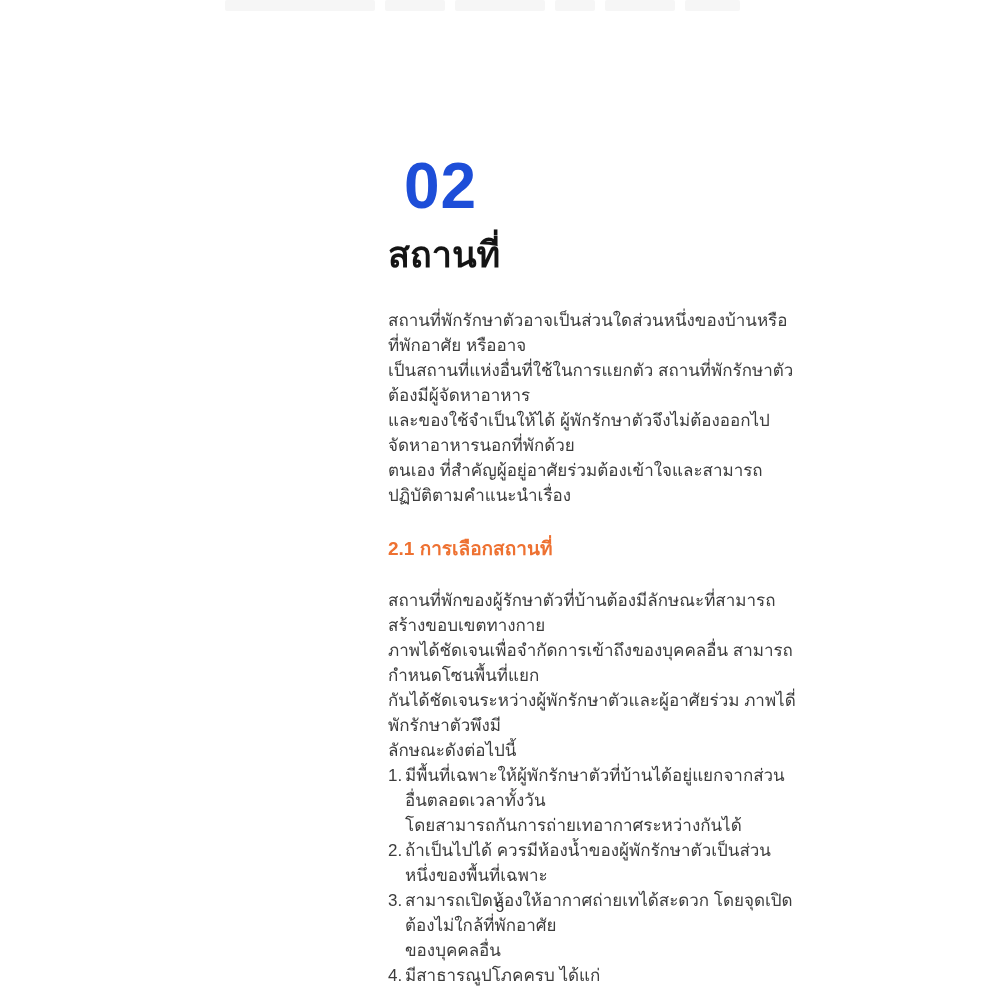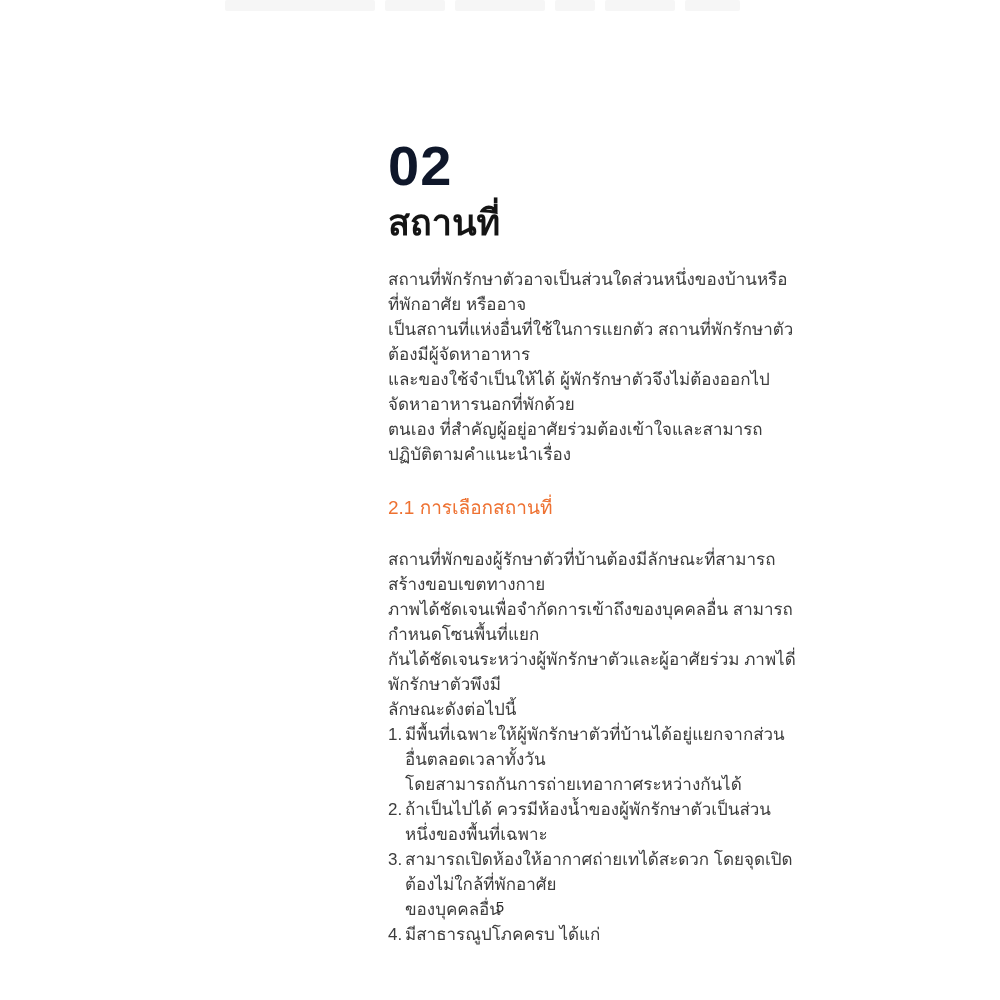--- a/index.html
+++ b/index.html
@@ -40,12 +40,12 @@
     color: #3c3c3c;
   }
   .chapter-number {
-    font-size: 56px;
+    font-size: 64px;
     line-height: 1.0;
     font-weight: bold;
-    color: #0f172a;
+    color: #1d4ed8;
     letter-spacing: 1px;
-    margin: 0;
+    margin: 16px;
   }
   .chapter-title {
     font-size: 36px;

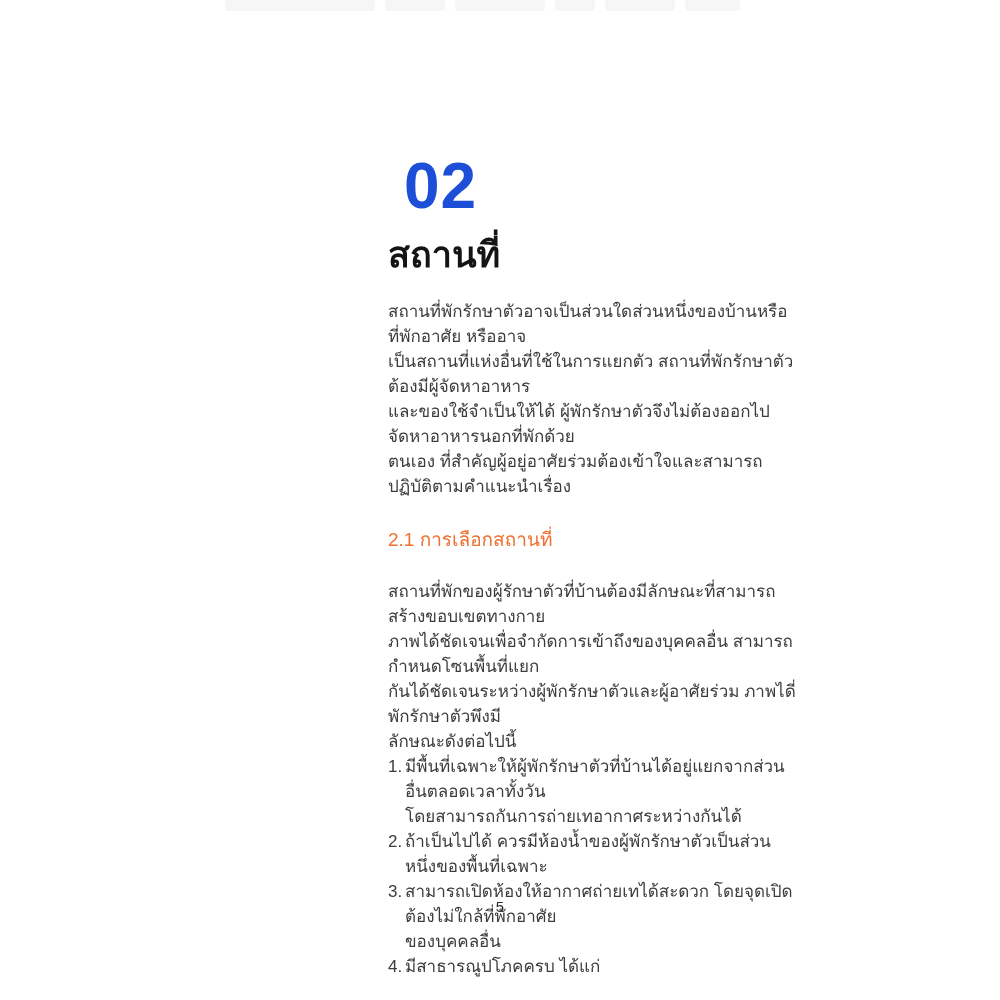--- a/index.html
+++ b/index.html
@@ -60,7 +60,7 @@
     color: #3c3c3c;
   }
   .intro {
-    margin-top: 24px;
+    margin-top: 33px;
   }
   .section-heading {
     margin-top: 30px;

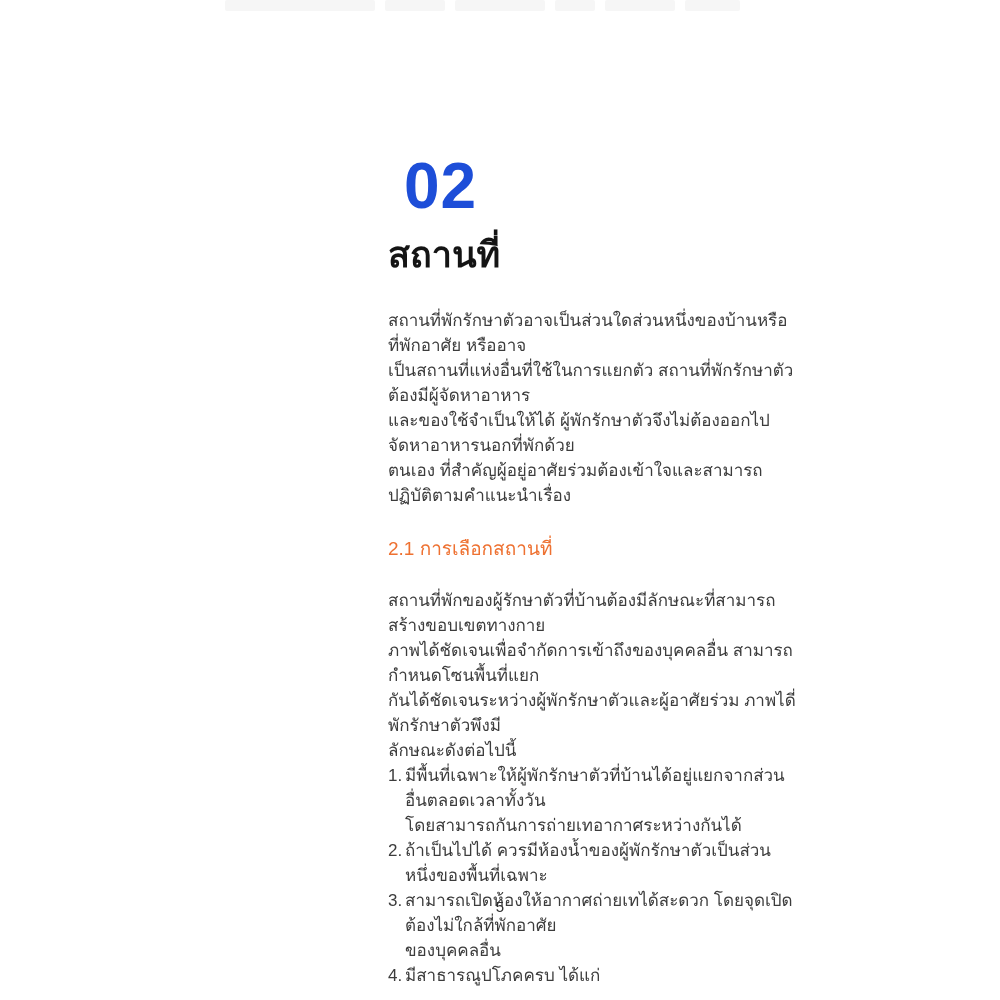--- a/index.html
+++ b/index.html
@@ -65,7 +65,7 @@
   .section-heading {
     margin-top: 30px;
     font-size: 19px;
-    font-weight: normal;
+    font-weight: bold;
     color: #ee7131;
     line-height: 1.2;
   }

